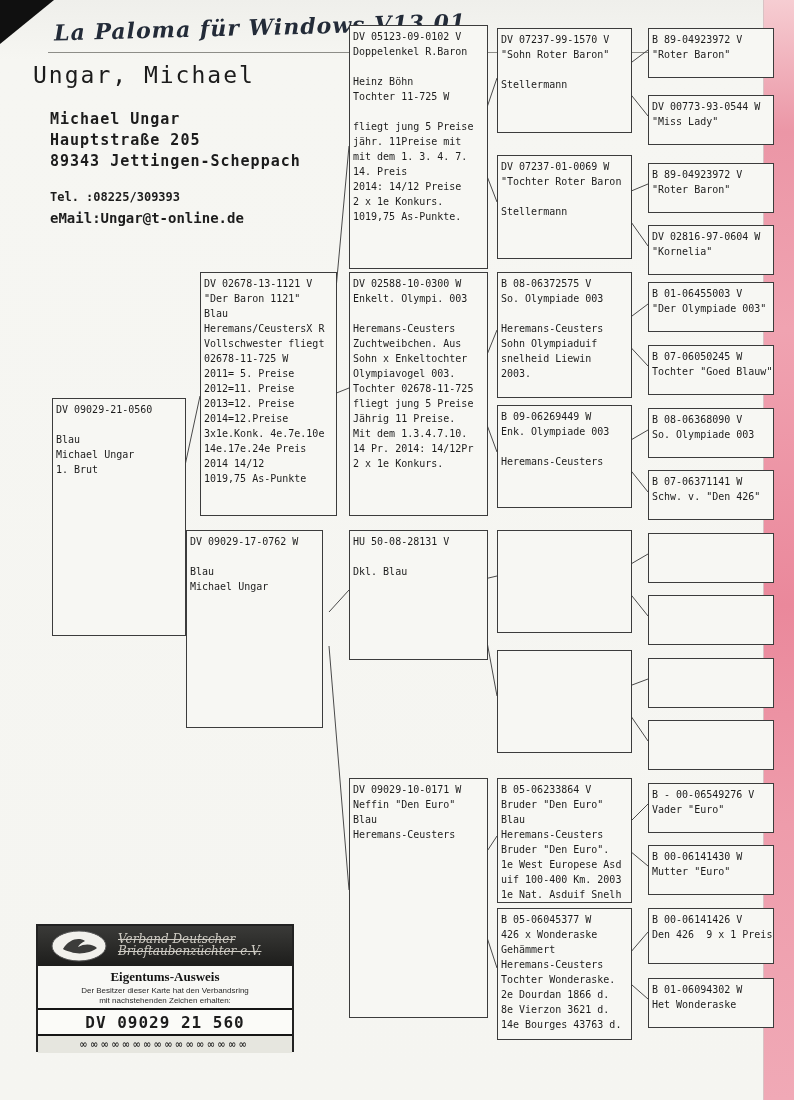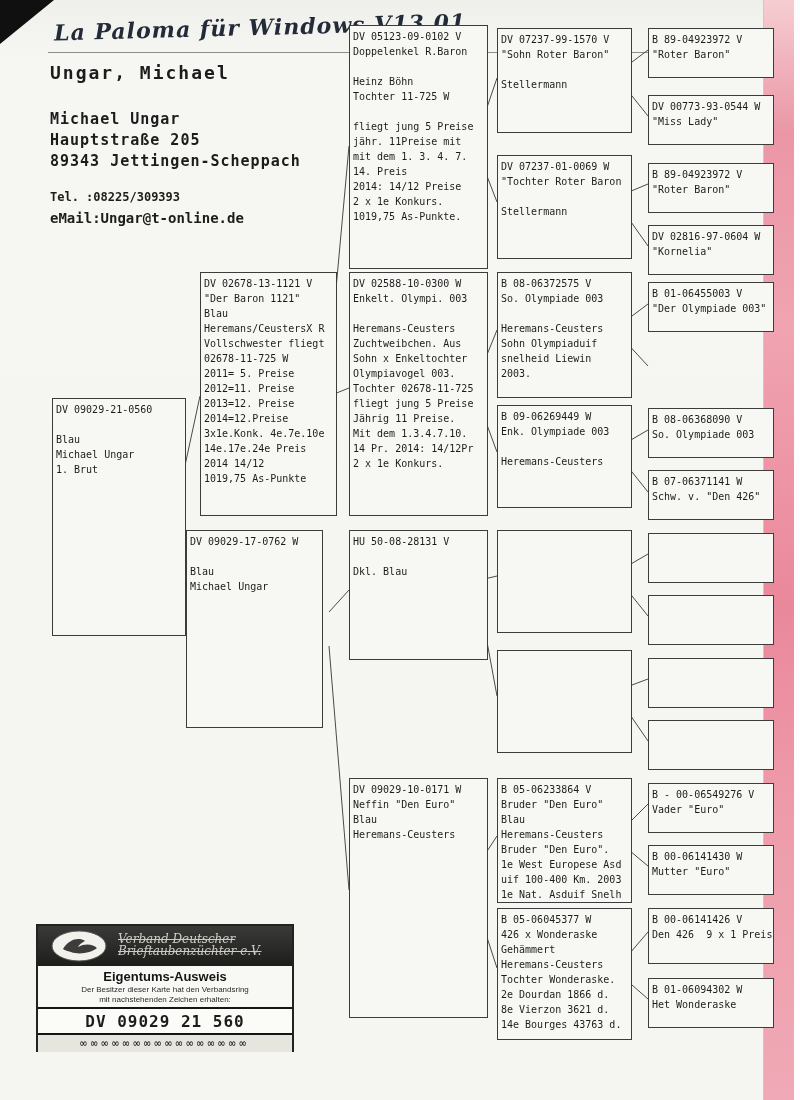--- a/index.html
+++ b/index.html
@@ -17,7 +17,7 @@
   .logo{position:absolute;left:54px;top:14px;font-family:"DejaVu Serif",serif;font-style:italic;font-weight:bold;
         font-size:22px;color:#232b38;transform:rotate(-1.5deg);letter-spacing:1px;}
   .rule{position:absolute;left:48px;top:52px;width:714px;height:1px;background:#8d8d88;}
-  .owner{position:absolute;left:50px;top:62px;font-size:18px;font-weight:bold;letter-spacing:2px;}
+  .owner{position:absolute;left:33px;top:62px;font-size:23px;font-weight:normal;letter-spacing:2px;}
   .addr{position:absolute;left:50px;font-size:15px;font-weight:bold;letter-spacing:1px;}
   .a0{top:110px}.a1{top:131px}.a2{top:152px}
   .tel{position:absolute;left:50px;top:190px;font-size:12px;font-weight:bold;}

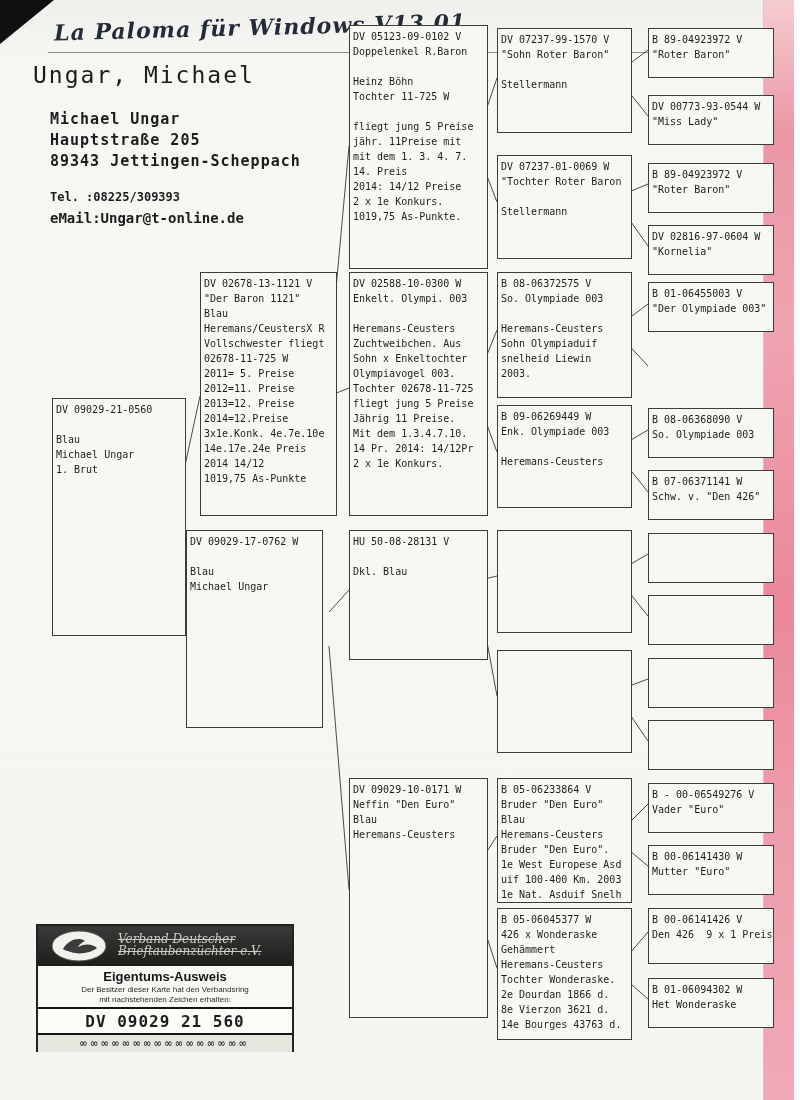--- a/index.html
+++ b/index.html
@@ -239,6 +239,10 @@
       <div>B 01-06455003 V</div>
       <div>"Der Olympiade 003"</div>
     </div>
+  <div class="pbox" style="left:648px;top:345px;width:118px;height:42px">
+      <div>B 07-06050245 W</div>
+      <div>Tochter "Goed Blauw"</div>
+    </div>
   <div class="pbox" style="left:648px;top:408px;width:118px;height:42px">
       <div>B 08-06368090 V</div>
       <div>So. Olympiade 003</div>

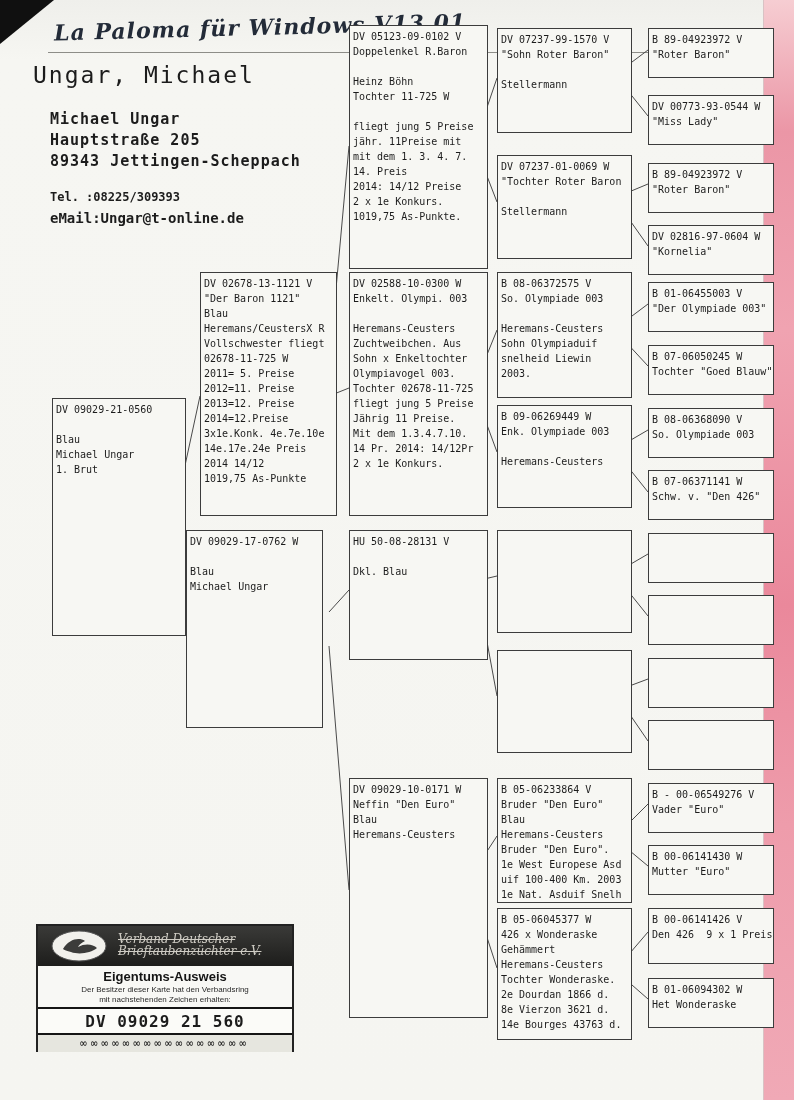--- a/index.html
+++ b/index.html
@@ -36,7 +36,7 @@
   .dove{position:absolute;left:10px;top:3px;width:62px;height:34px;}
   .assoc{position:absolute;left:80px;top:7px;color:#cfccc4;font-family:"DejaVu Serif",serif;font-style:italic;
         font-size:12px;line-height:12px;text-decoration:line-through;}
-  .card-title{text-align:center;font-family:Liberation Sans, sans-serif;font-weight:bold;font-size:13px;
+  .card-title{text-align:center;font-family:Liberation Serif, serif;font-weight:bold;font-size:13px;
         margin-top:3px;color:#141414;}
   .card-sub{text-align:center;font-family:"Liberation Sans",sans-serif;font-size:8px;line-height:9.5px;
         color:#2a2a2a;margin-top:1px;}

